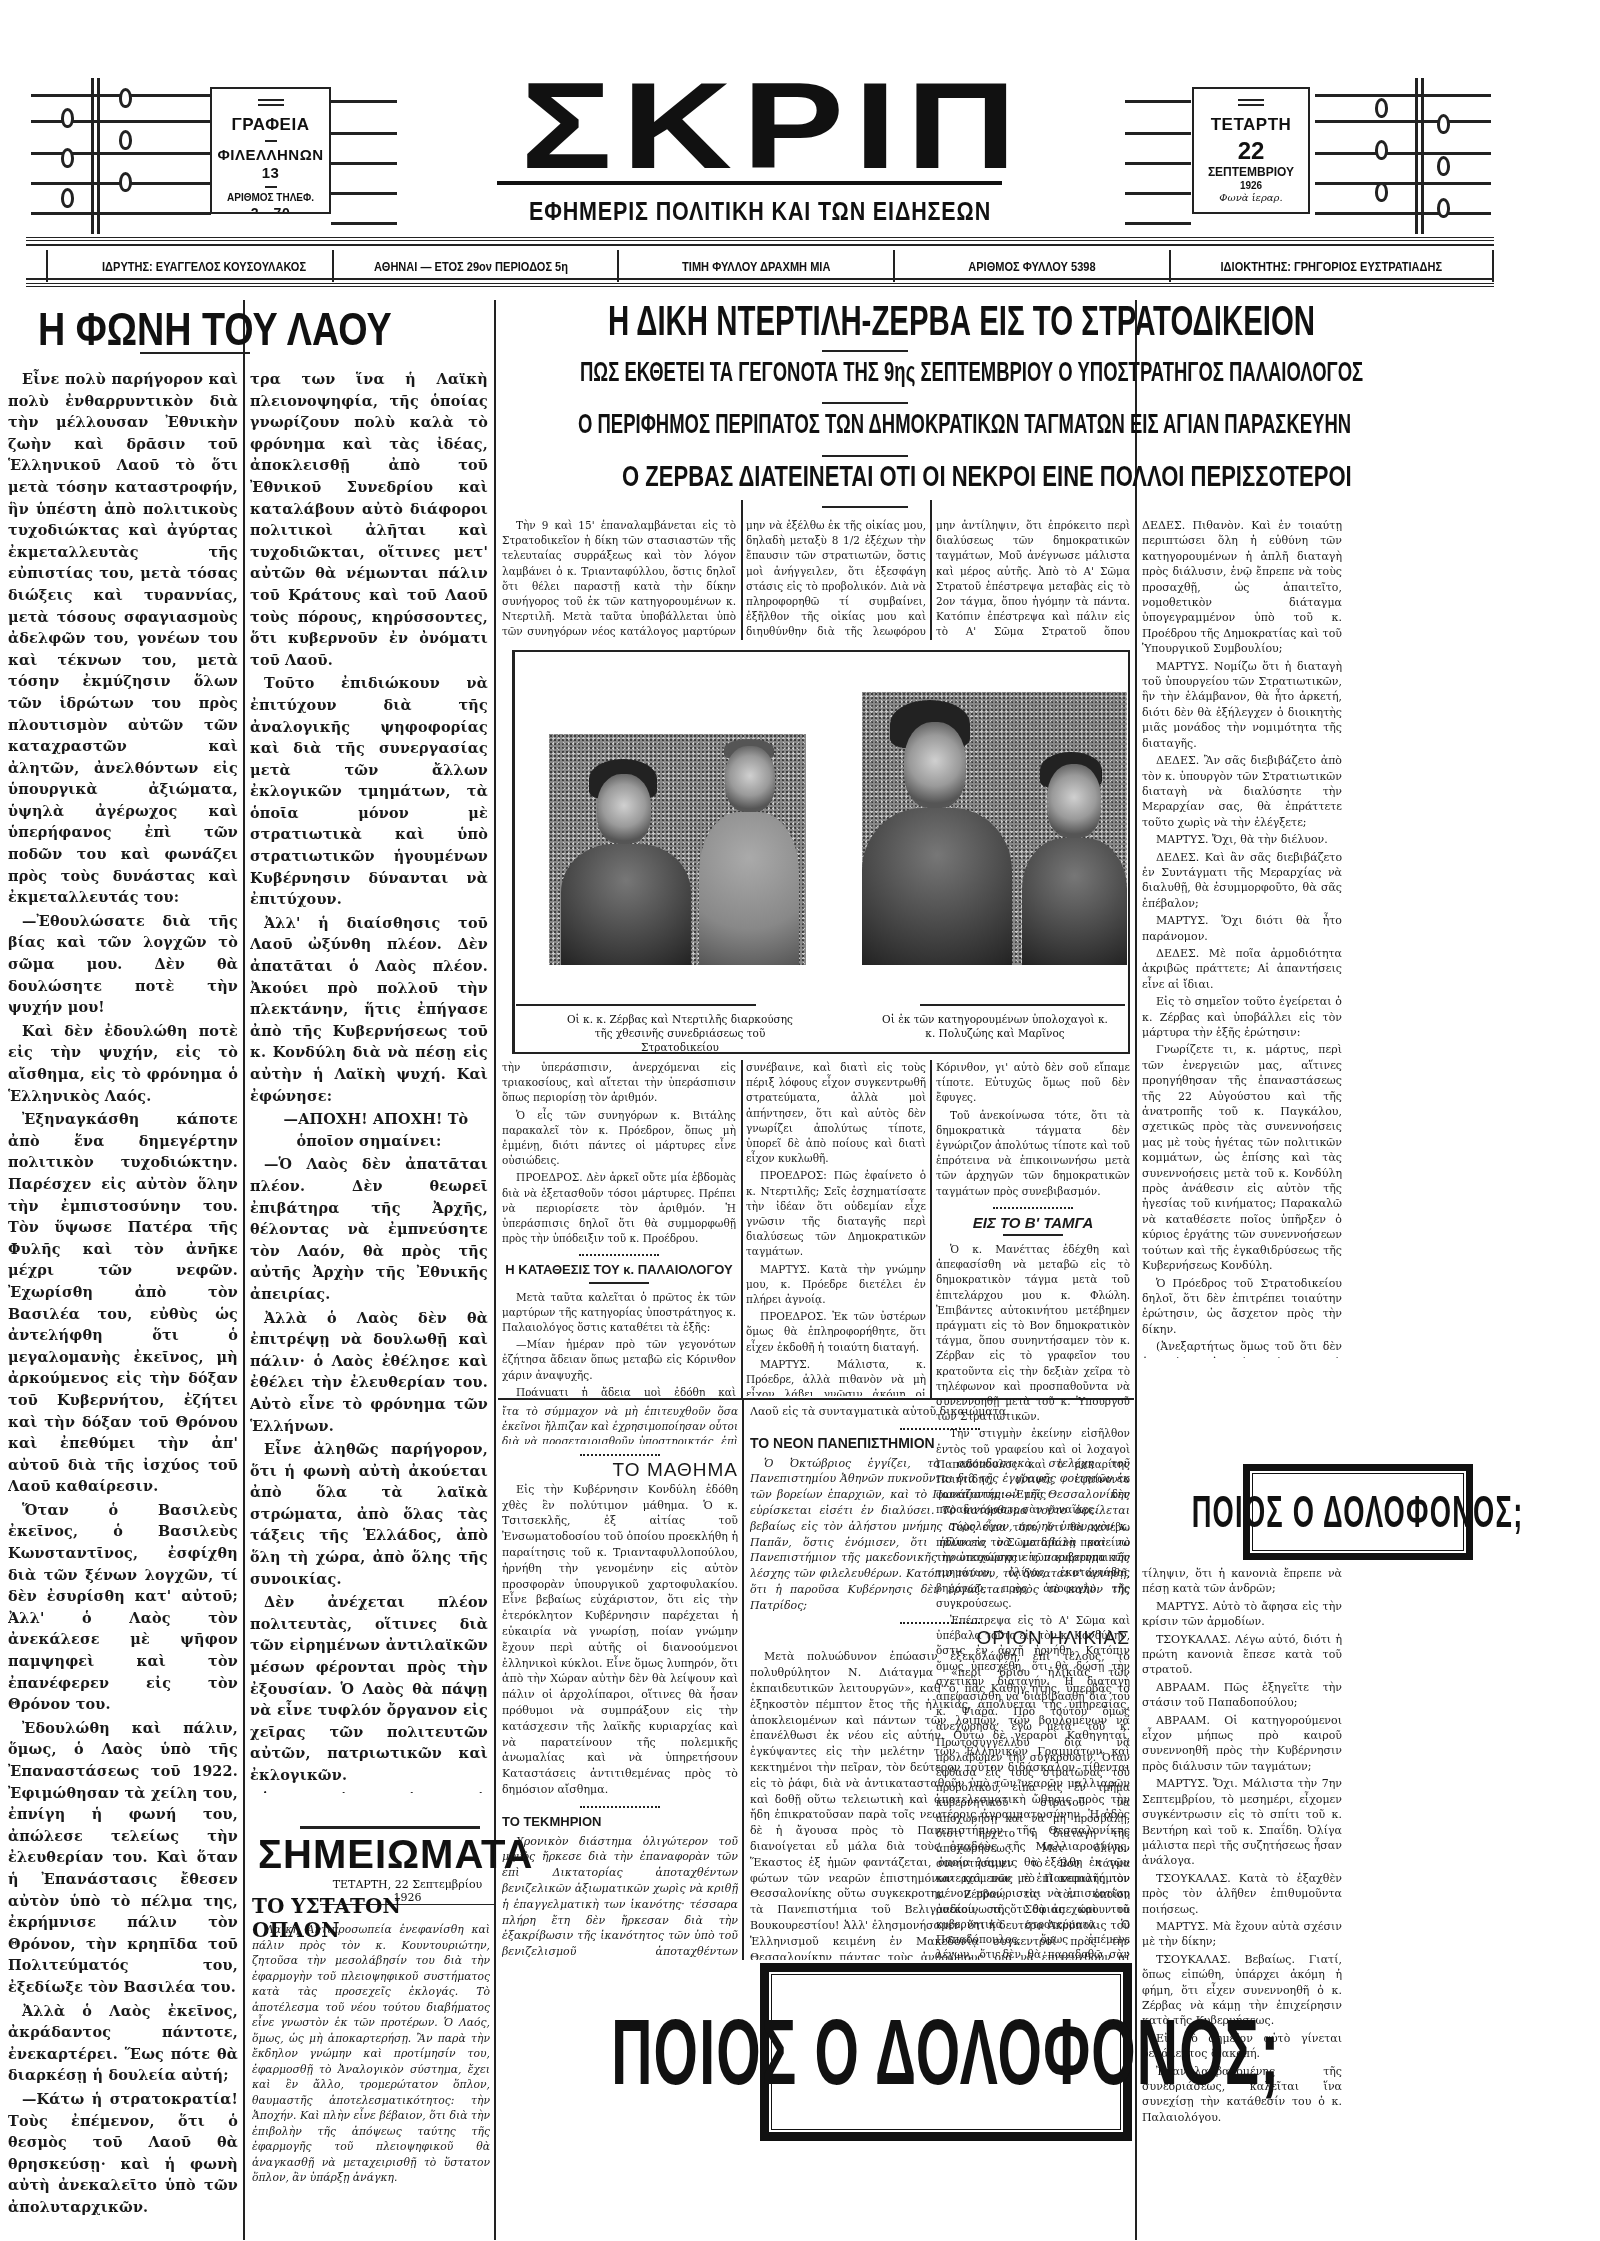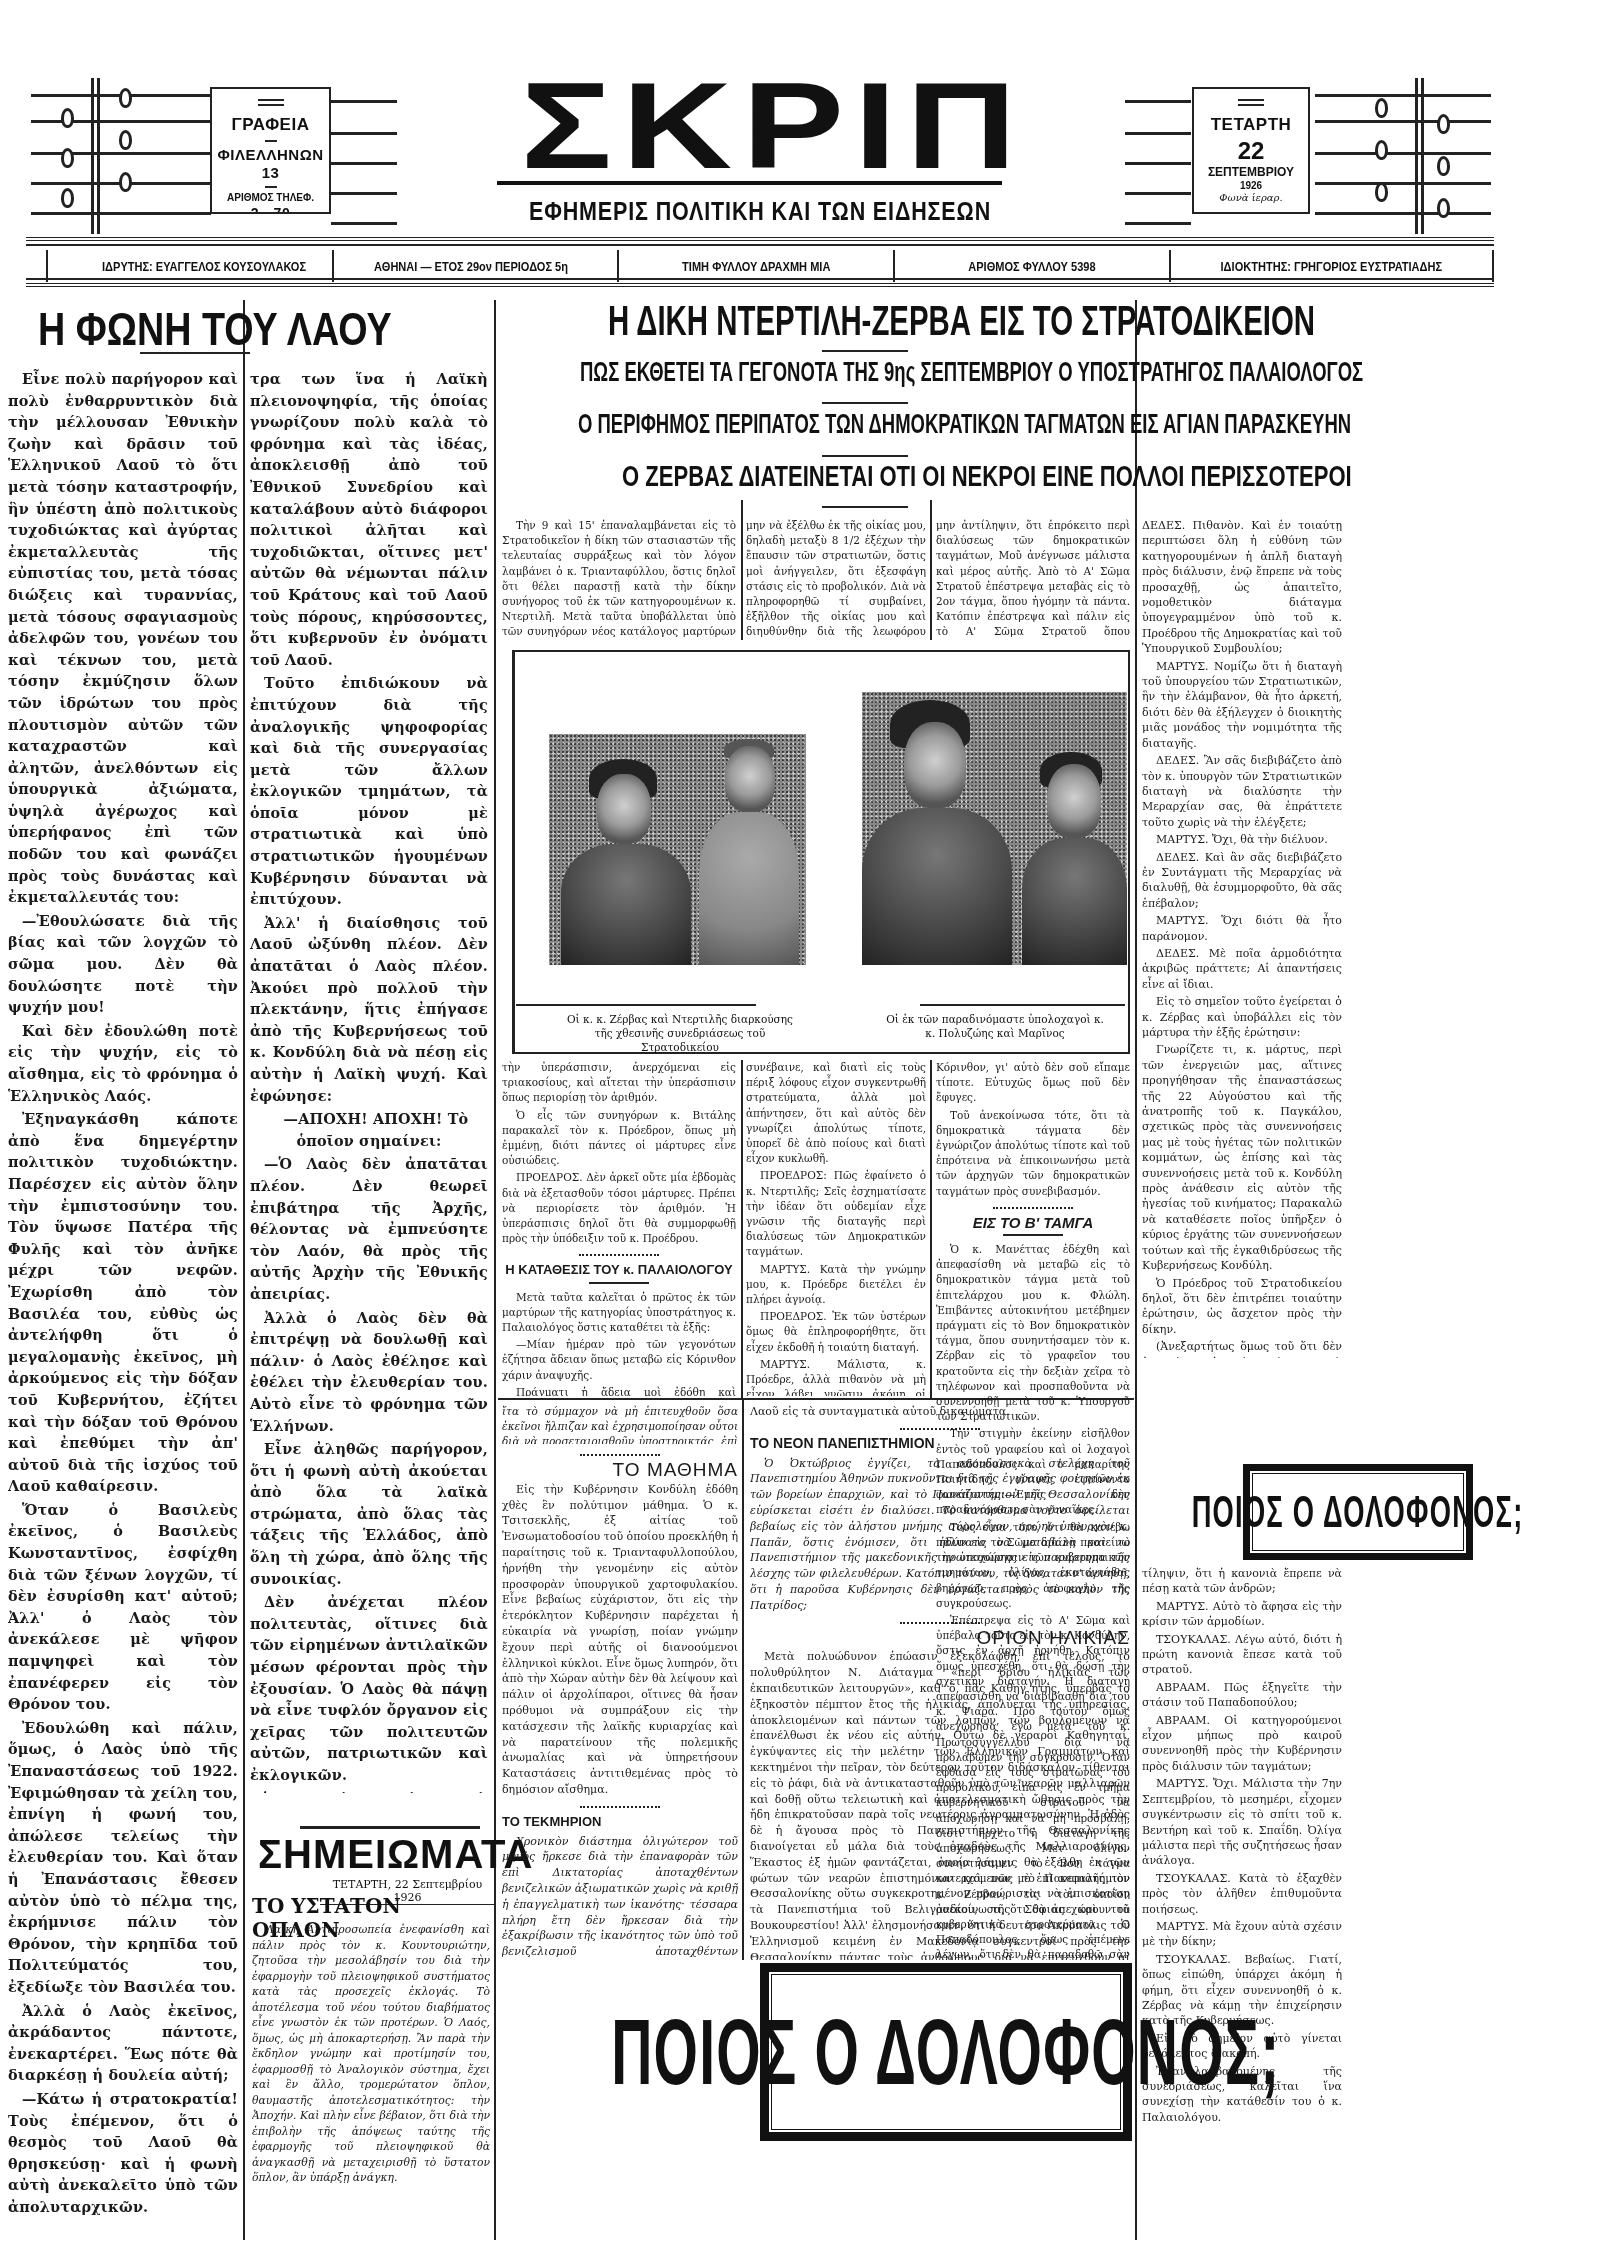--- a/index.html
+++ b/index.html
@@ -286,7 +286,7 @@
   <div class="body" style="left:160px;top:146px;width:105px;height:127px"></div>
 </div>
 <div class="cap-rule" style="left:920px;top:1004px;width:205px"></div>
-<div class="cap" style="left:880px;top:1012px;width:230px">Οἱ ἐκ τῶν παραδινόμαστε ὑπολοχαγοὶ κ. κ. Πολυζώης καὶ Μαρῖνος</div>
+<div class="cap" style="left:880px;top:1012px;width:230px">Οἱ ἐκ τῶν κατηγορουμένων ὑπολοχαγοὶ κ. κ. Πολυζώης καὶ Μαρῖνος</div>
 
 <div class="col main-col" style="left:502px;top:1060px;width:234px;height:336px">
   <p style="text-indent:0">τὴν ὑπεράσπισιν, ἀνερχόμεναι εἰς τριακοσίους, καὶ αἴτεται τὴν ὑπεράσπισιν ὅπως περιορίσῃ τὸν ἀριθμόν.</p>

